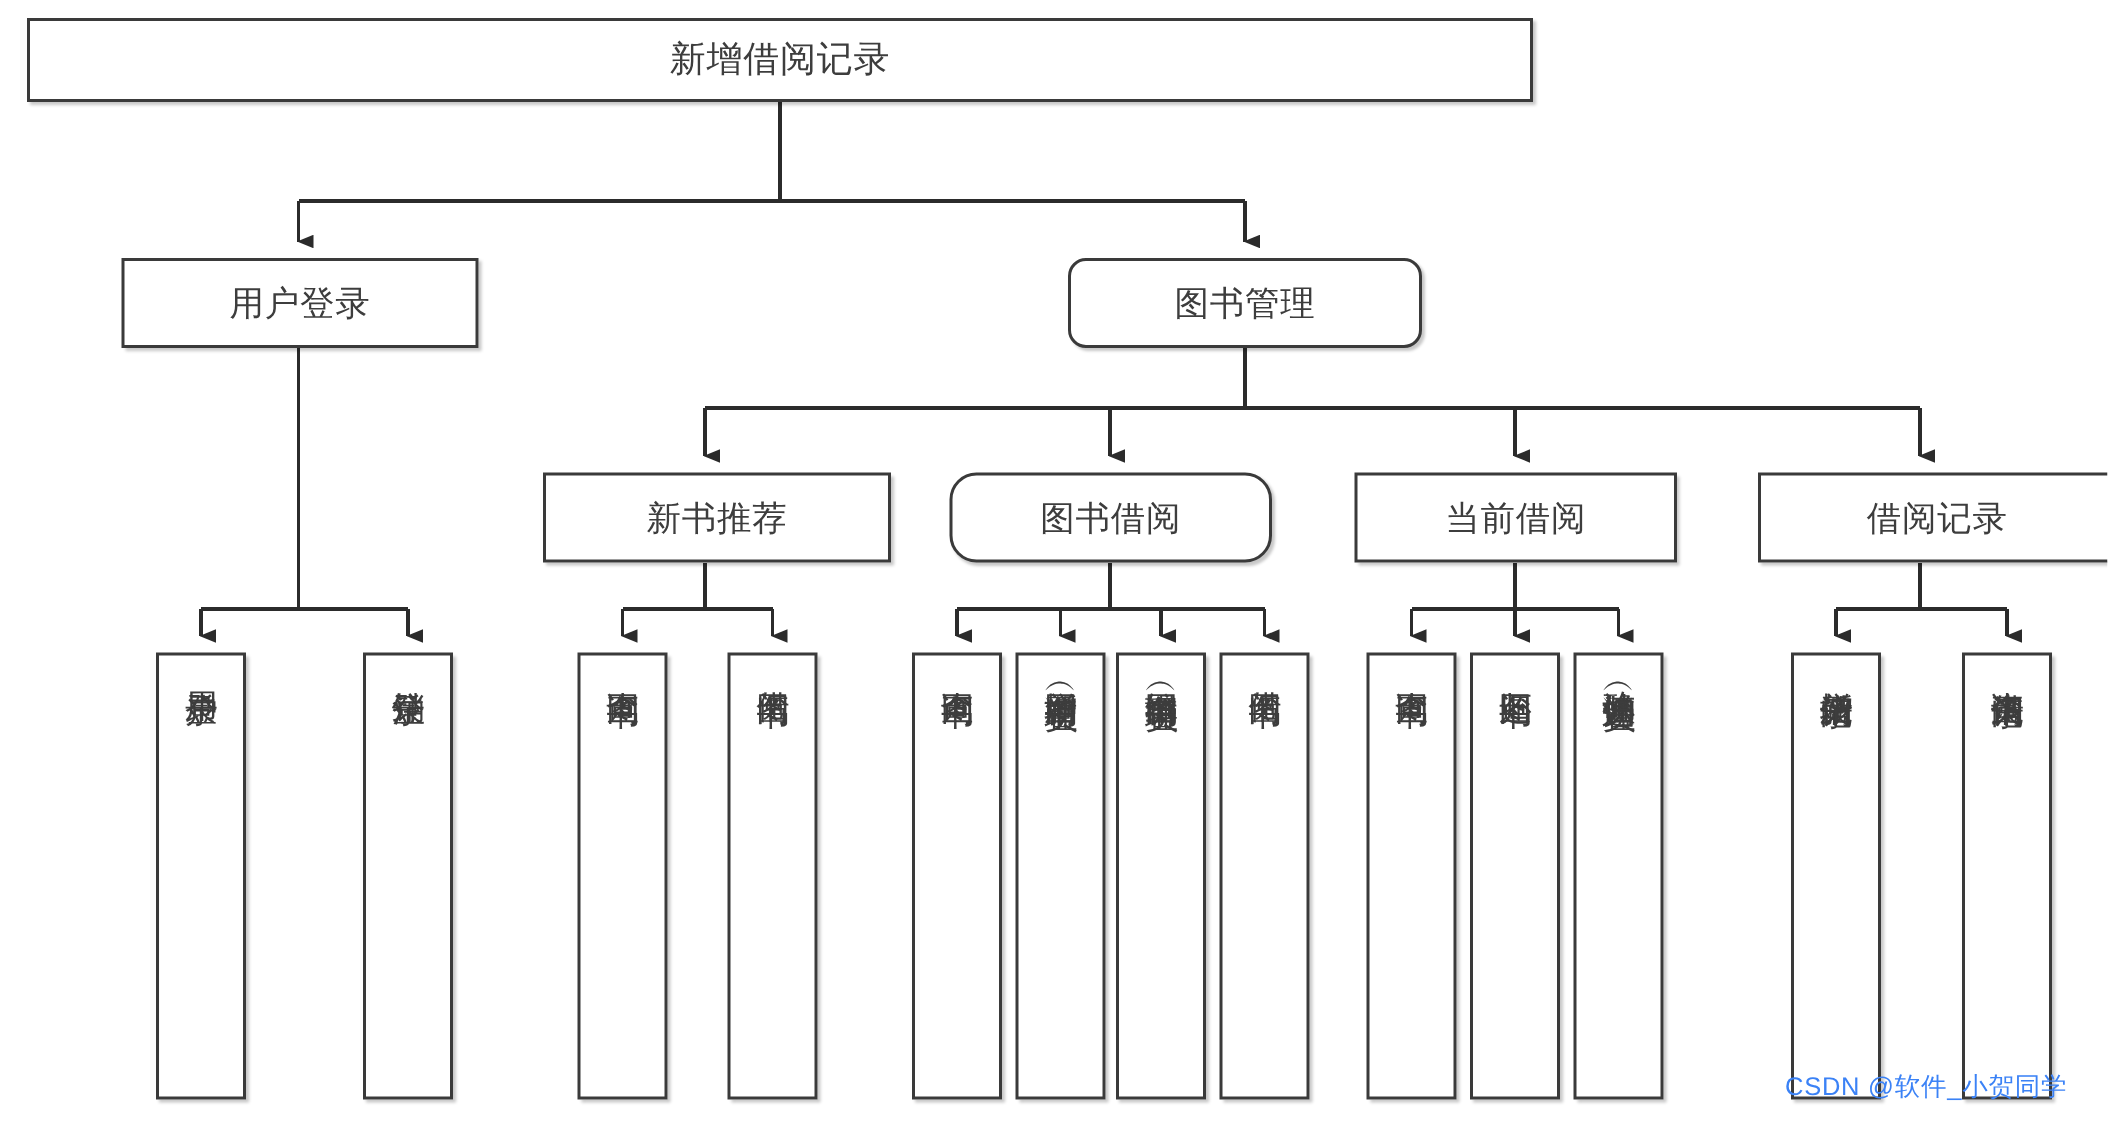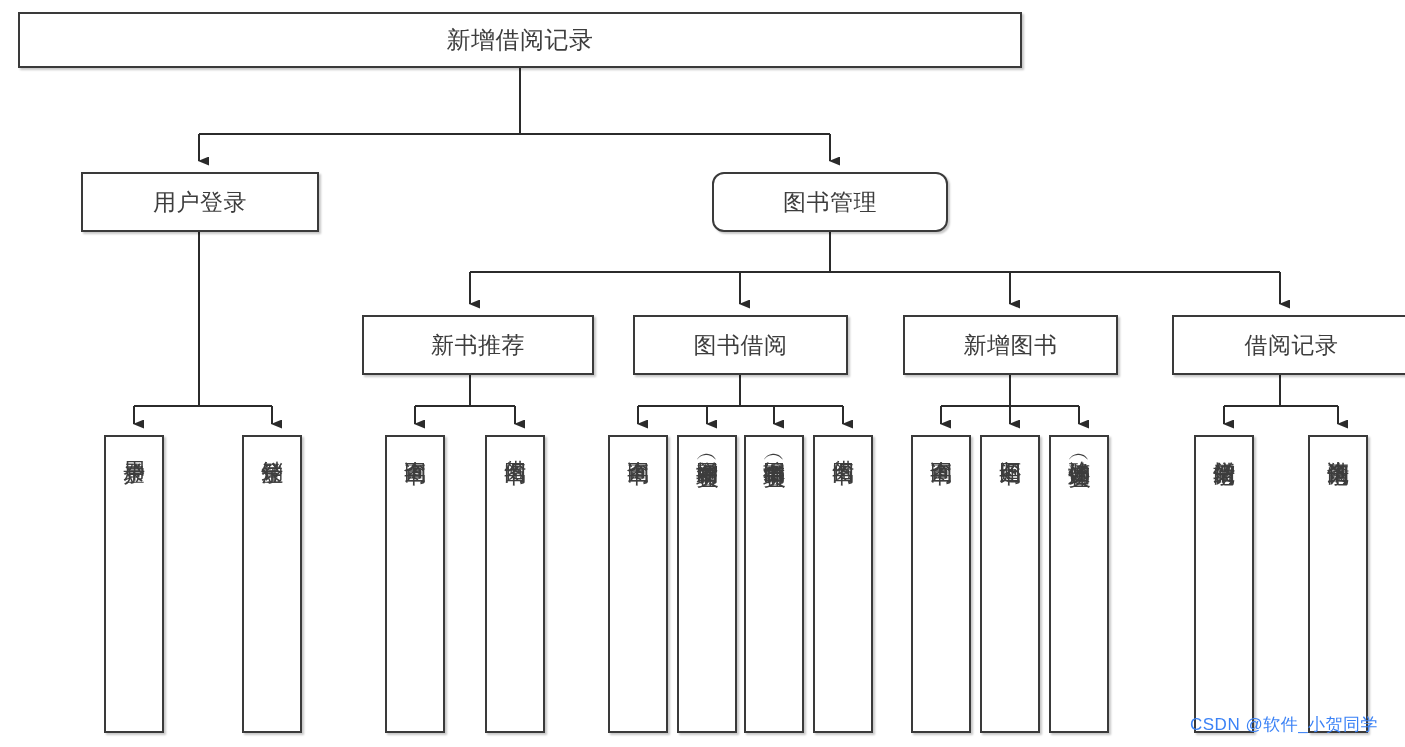--- a/index.html
+++ b/index.html
@@ -150,7 +150,7 @@
   <div class="node horiz" style="left:362px; top:315px; width:232px; height:60px;">
     <span class="node-label">新书推荐</span>
   </div>
-  <div class="node horiz" style="left:633px; top:315px; width:215px; height:60px;">
+  <div class="node horiz" style="left:633px; top:315px; width:215px; height:60px;border-radius:18px;">
     <span class="node-label">图书借阅</span>
   </div>
   <div class="node horiz" style="left:903px; top:315px; width:215px; height:60px;">

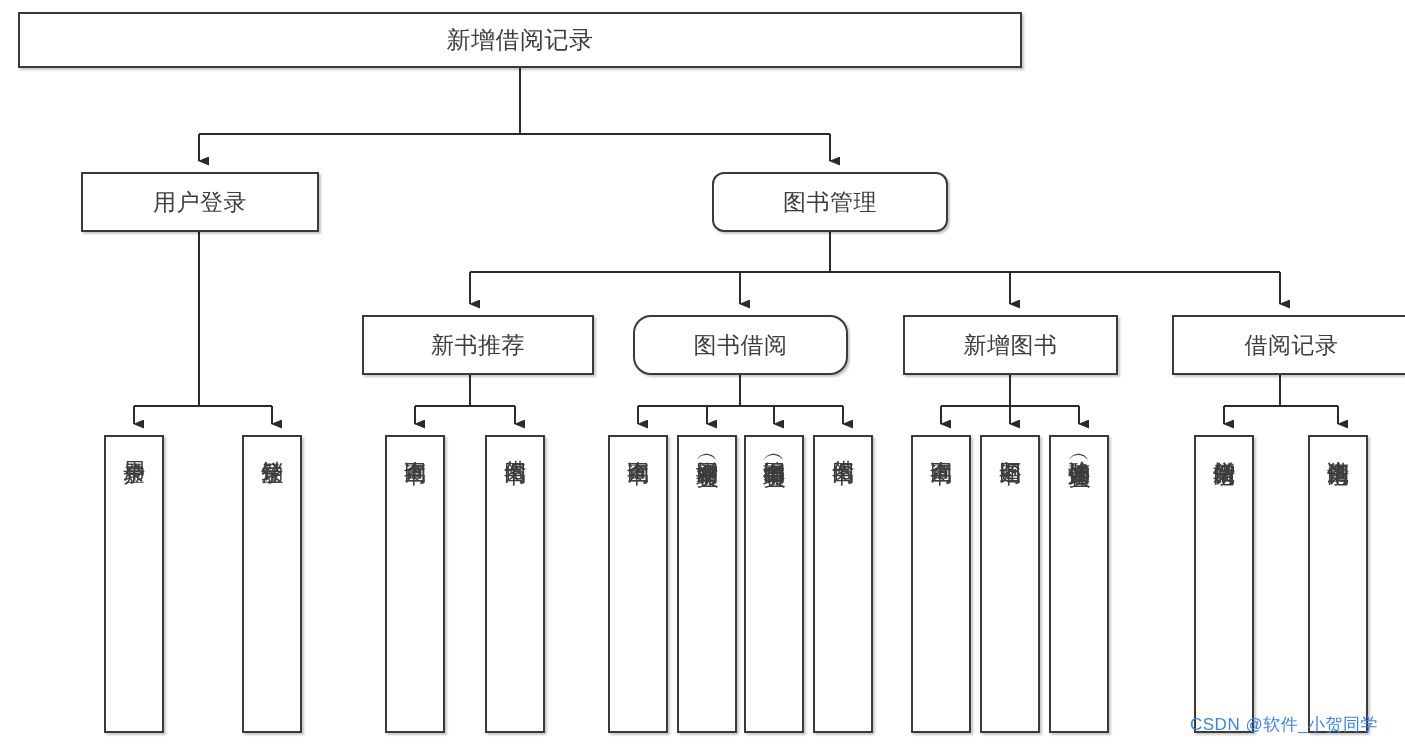--- a/index.html
+++ b/index.html
@@ -154,7 +154,7 @@
     <span class="node-label">图书借阅</span>
   </div>
   <div class="node horiz" style="left:903px; top:315px; width:215px; height:60px;">
-    <span class="node-label">新增图书</span>
+    <span class="node-label">当前借阅</span>
   </div>
   <div class="node horiz" style="left:1172px; top:315px; width:239px; height:60px;">
     <span class="node-label">借阅记录</span>

